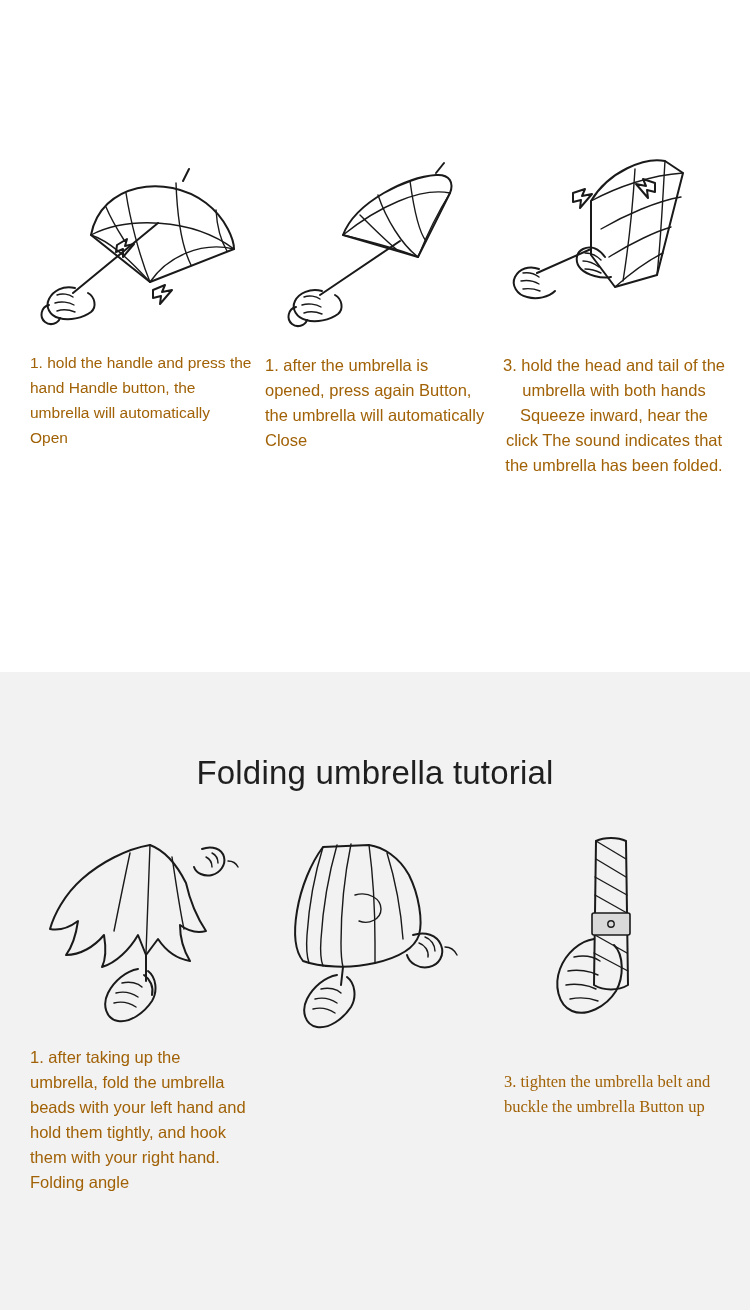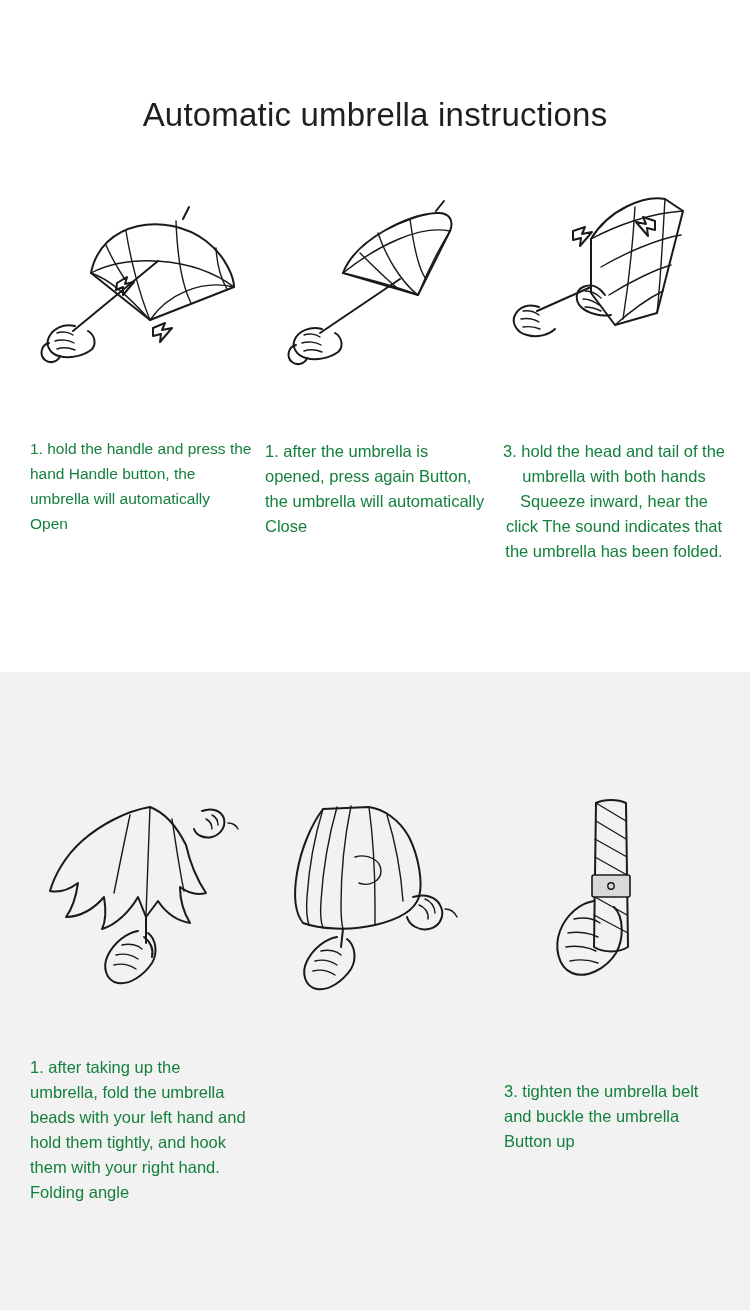--- a/index.html
+++ b/index.html
@@ -122,7 +122,6 @@
 <div class="page">
 
   <div class="section section-a">
-    <h1 class="section-title">Automatic umbrella instructions</h1>
 
     <div class="steps">
 

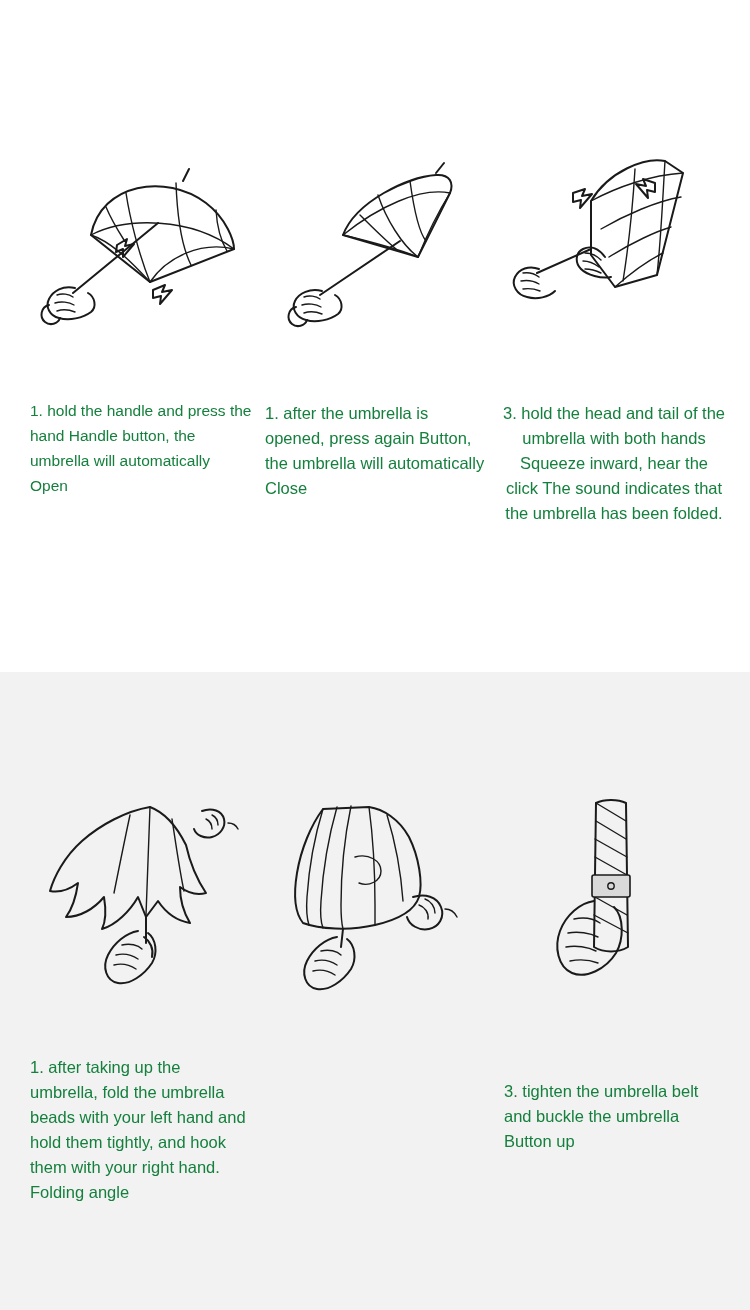--- a/index.html
+++ b/index.html
@@ -65,9 +65,8 @@
   .caption {
     font-size: 16.5px;
     line-height: 25px;
-    color: #15803d;
+    color: #a16207;
     font-family: "Liberation Sans", sans-serif;
-    margin-top: 48px;
   }
   
   .section-a .steps {

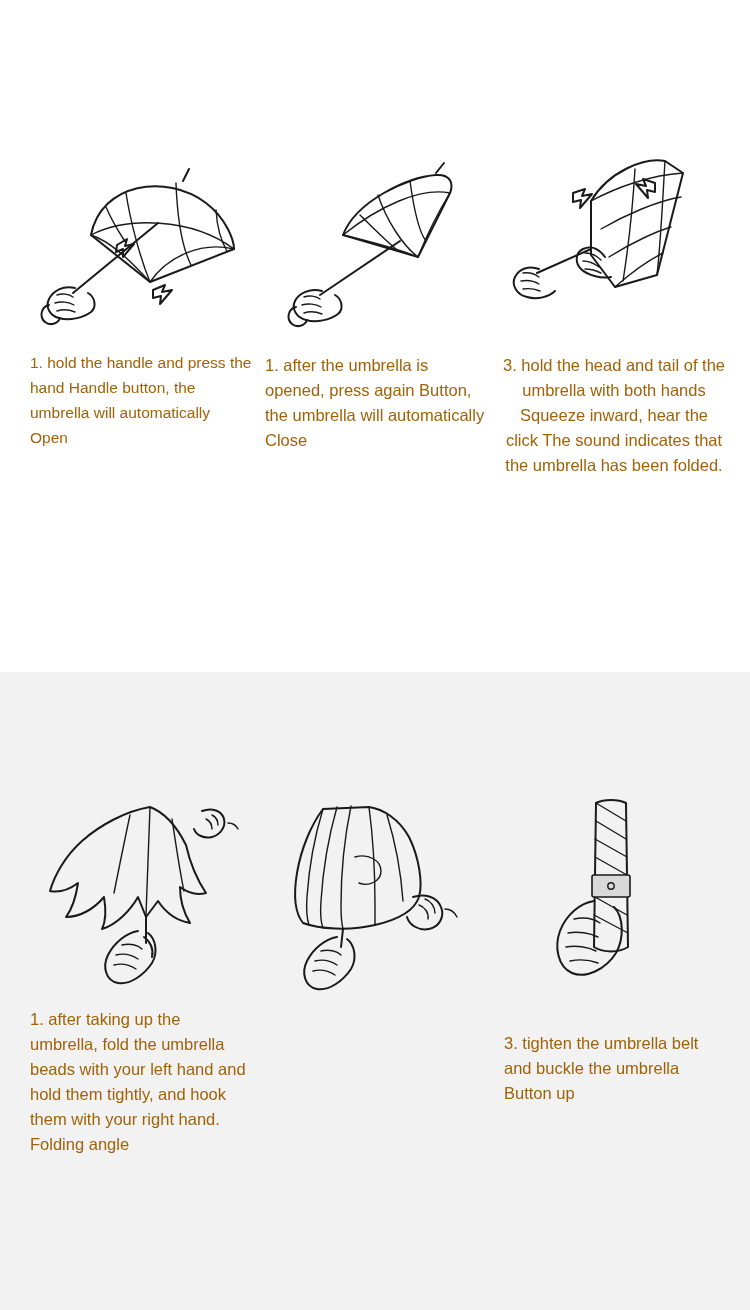--- a/index.html
+++ b/index.html
@@ -211,6 +211,7 @@
   </div>
 
   <div class="section section-b">
+    <h1 class="section-title">Folding umbrella tutorial</h1>
 
     <div class="steps">
 

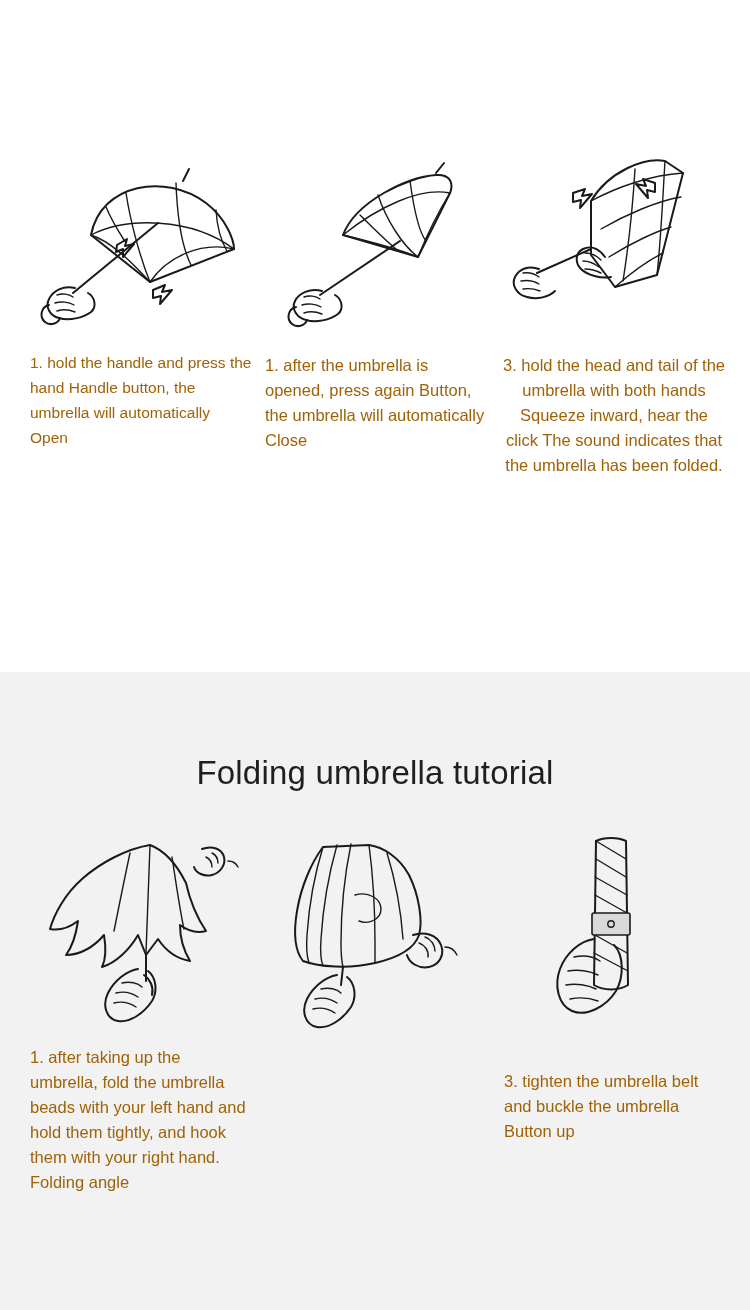--- a/index.html
+++ b/index.html
@@ -86,7 +86,7 @@
   .section-b .art { height: 215px; }
   .section-b .step-1 .caption { padding-left: 6px; padding-top: 0; }
   .section-b .step-2 .caption { padding-left: 4px; padding-top: 12px; }
-  .section-b .step-3 .caption { padding-left: 6px; padding-top: 24px; }
+  .section-b .step-3 .caption { padding-left: 6px; padding-top: 24px; font-family: Liberation Serif, serif; }
 
   .ink {
     fill: none;

